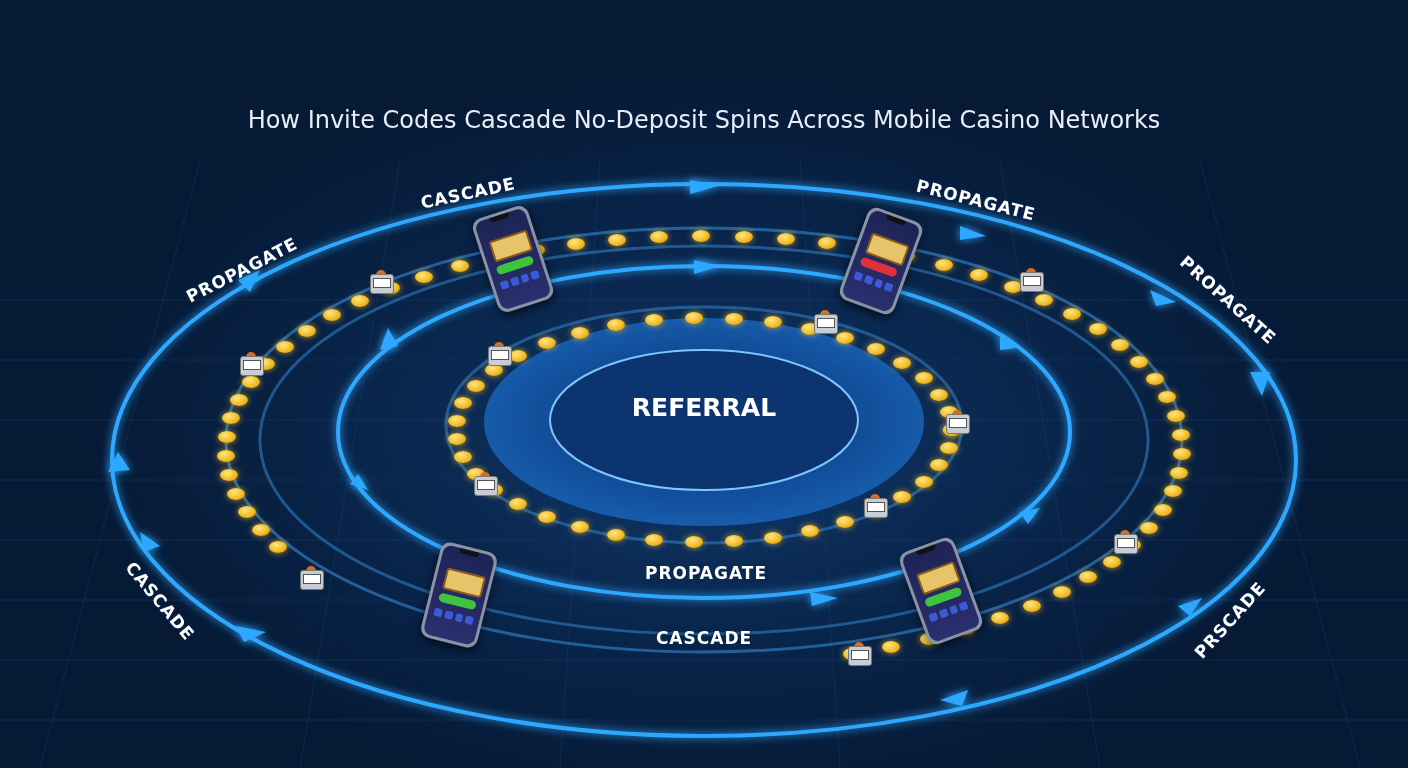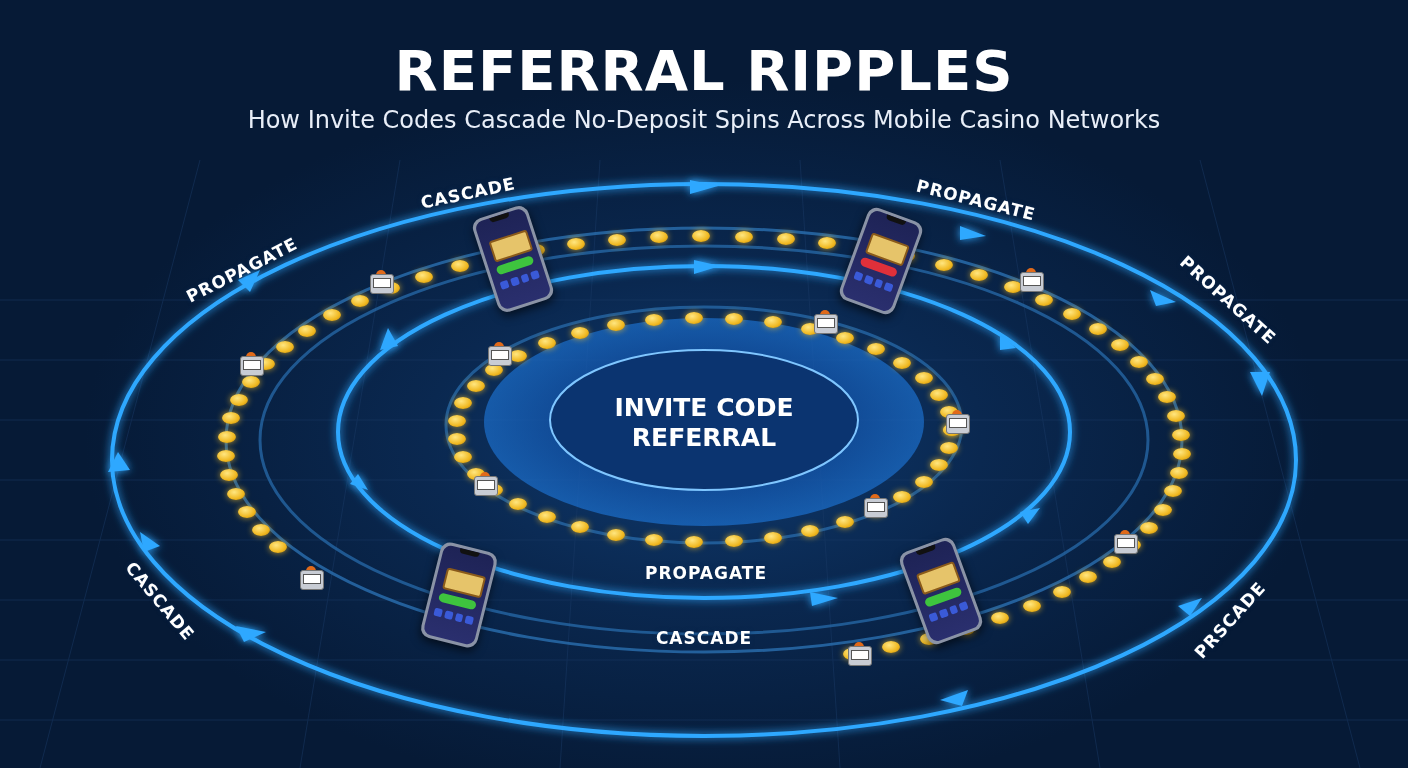--- a/index.html
+++ b/index.html
@@ -89,7 +89,6 @@
     </g>
   </svg>
 
-  <div class="title">REFERRAL RIPPLES</div>
   <div class="subtitle">How Invite Codes Cascade No-Deposit Spins Across Mobile Casino Networks</div>
 
   <div class="center-label">

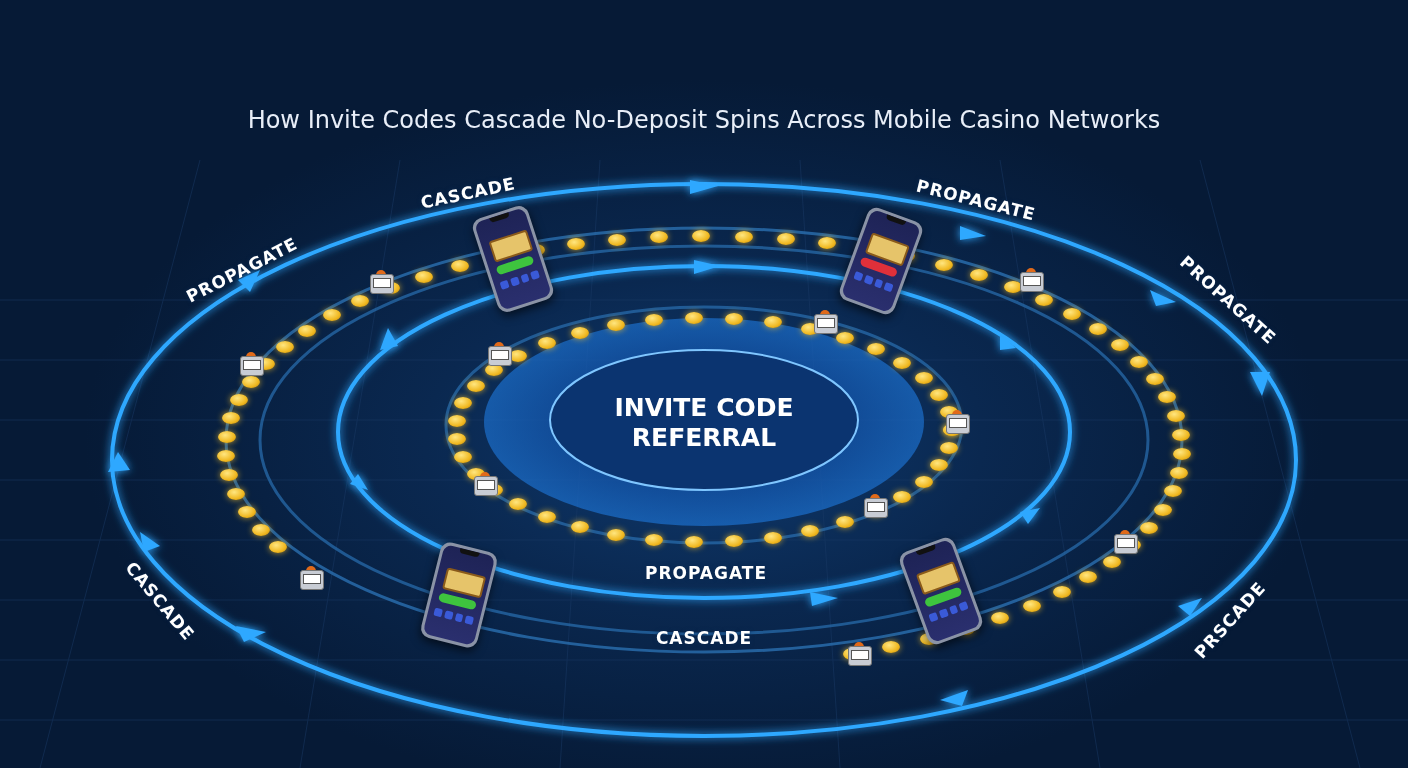--- a/index.html
+++ b/index.html
@@ -92,7 +92,6 @@
   <div class="subtitle">How Invite Codes Cascade No-Deposit Spins Across Mobile Casino Networks</div>
 
   <div class="center-label">
-    <div>INVITE CODE</div>
     <div>REFERRAL</div>
   </div>
 

